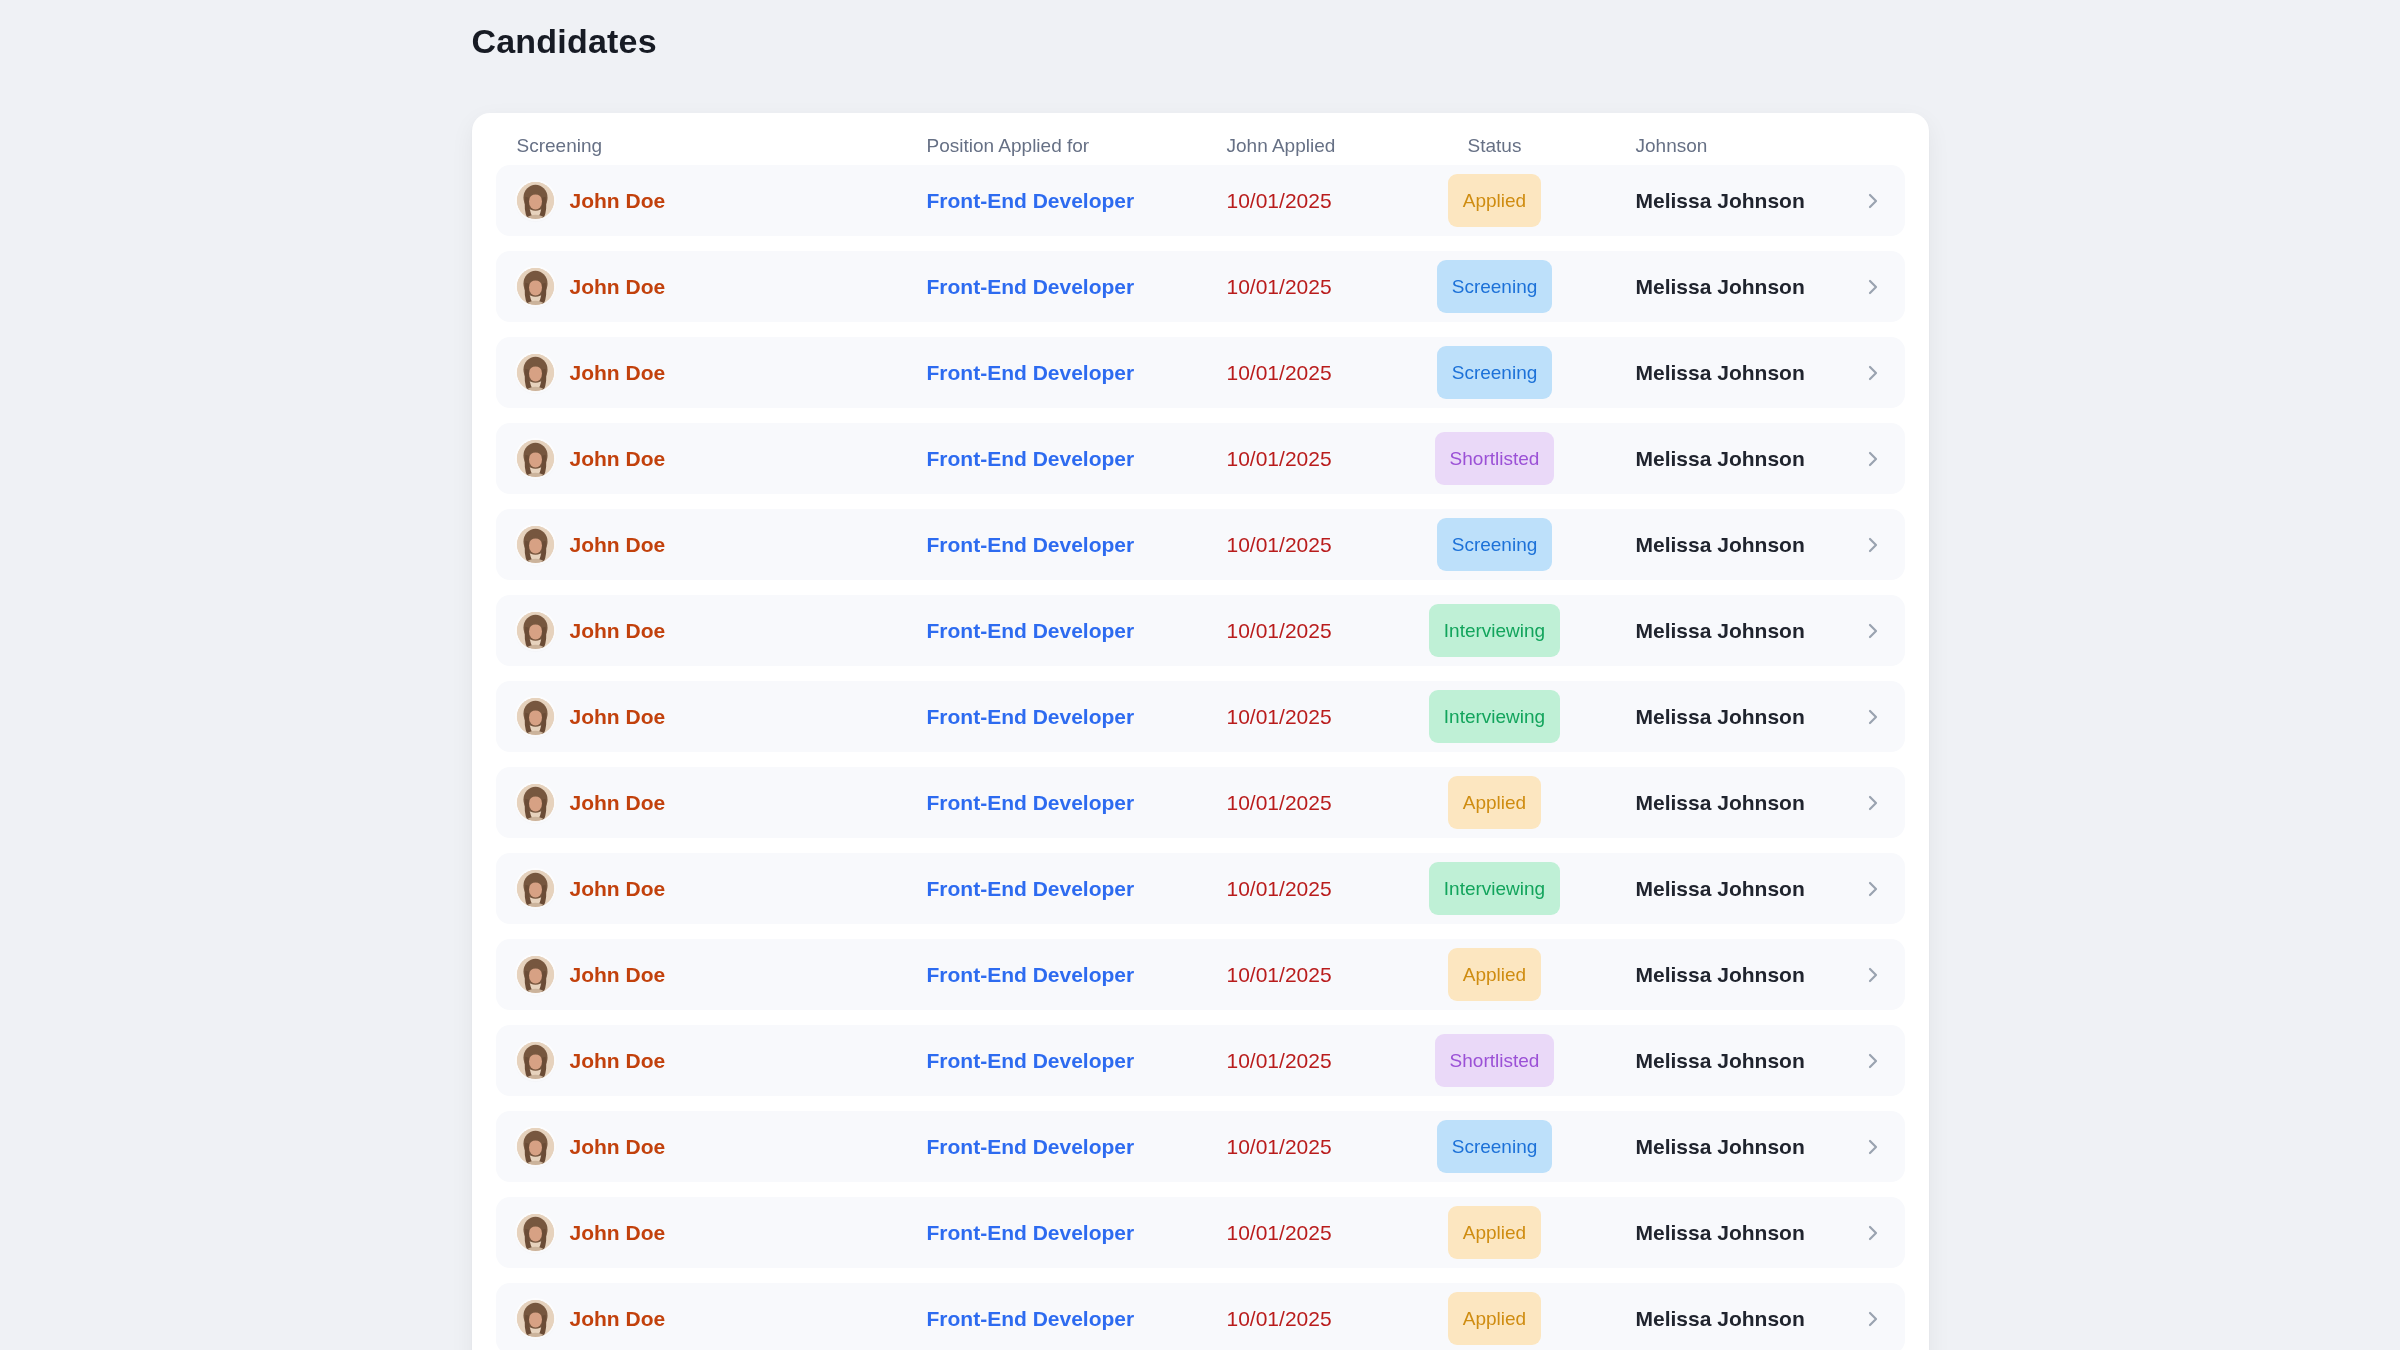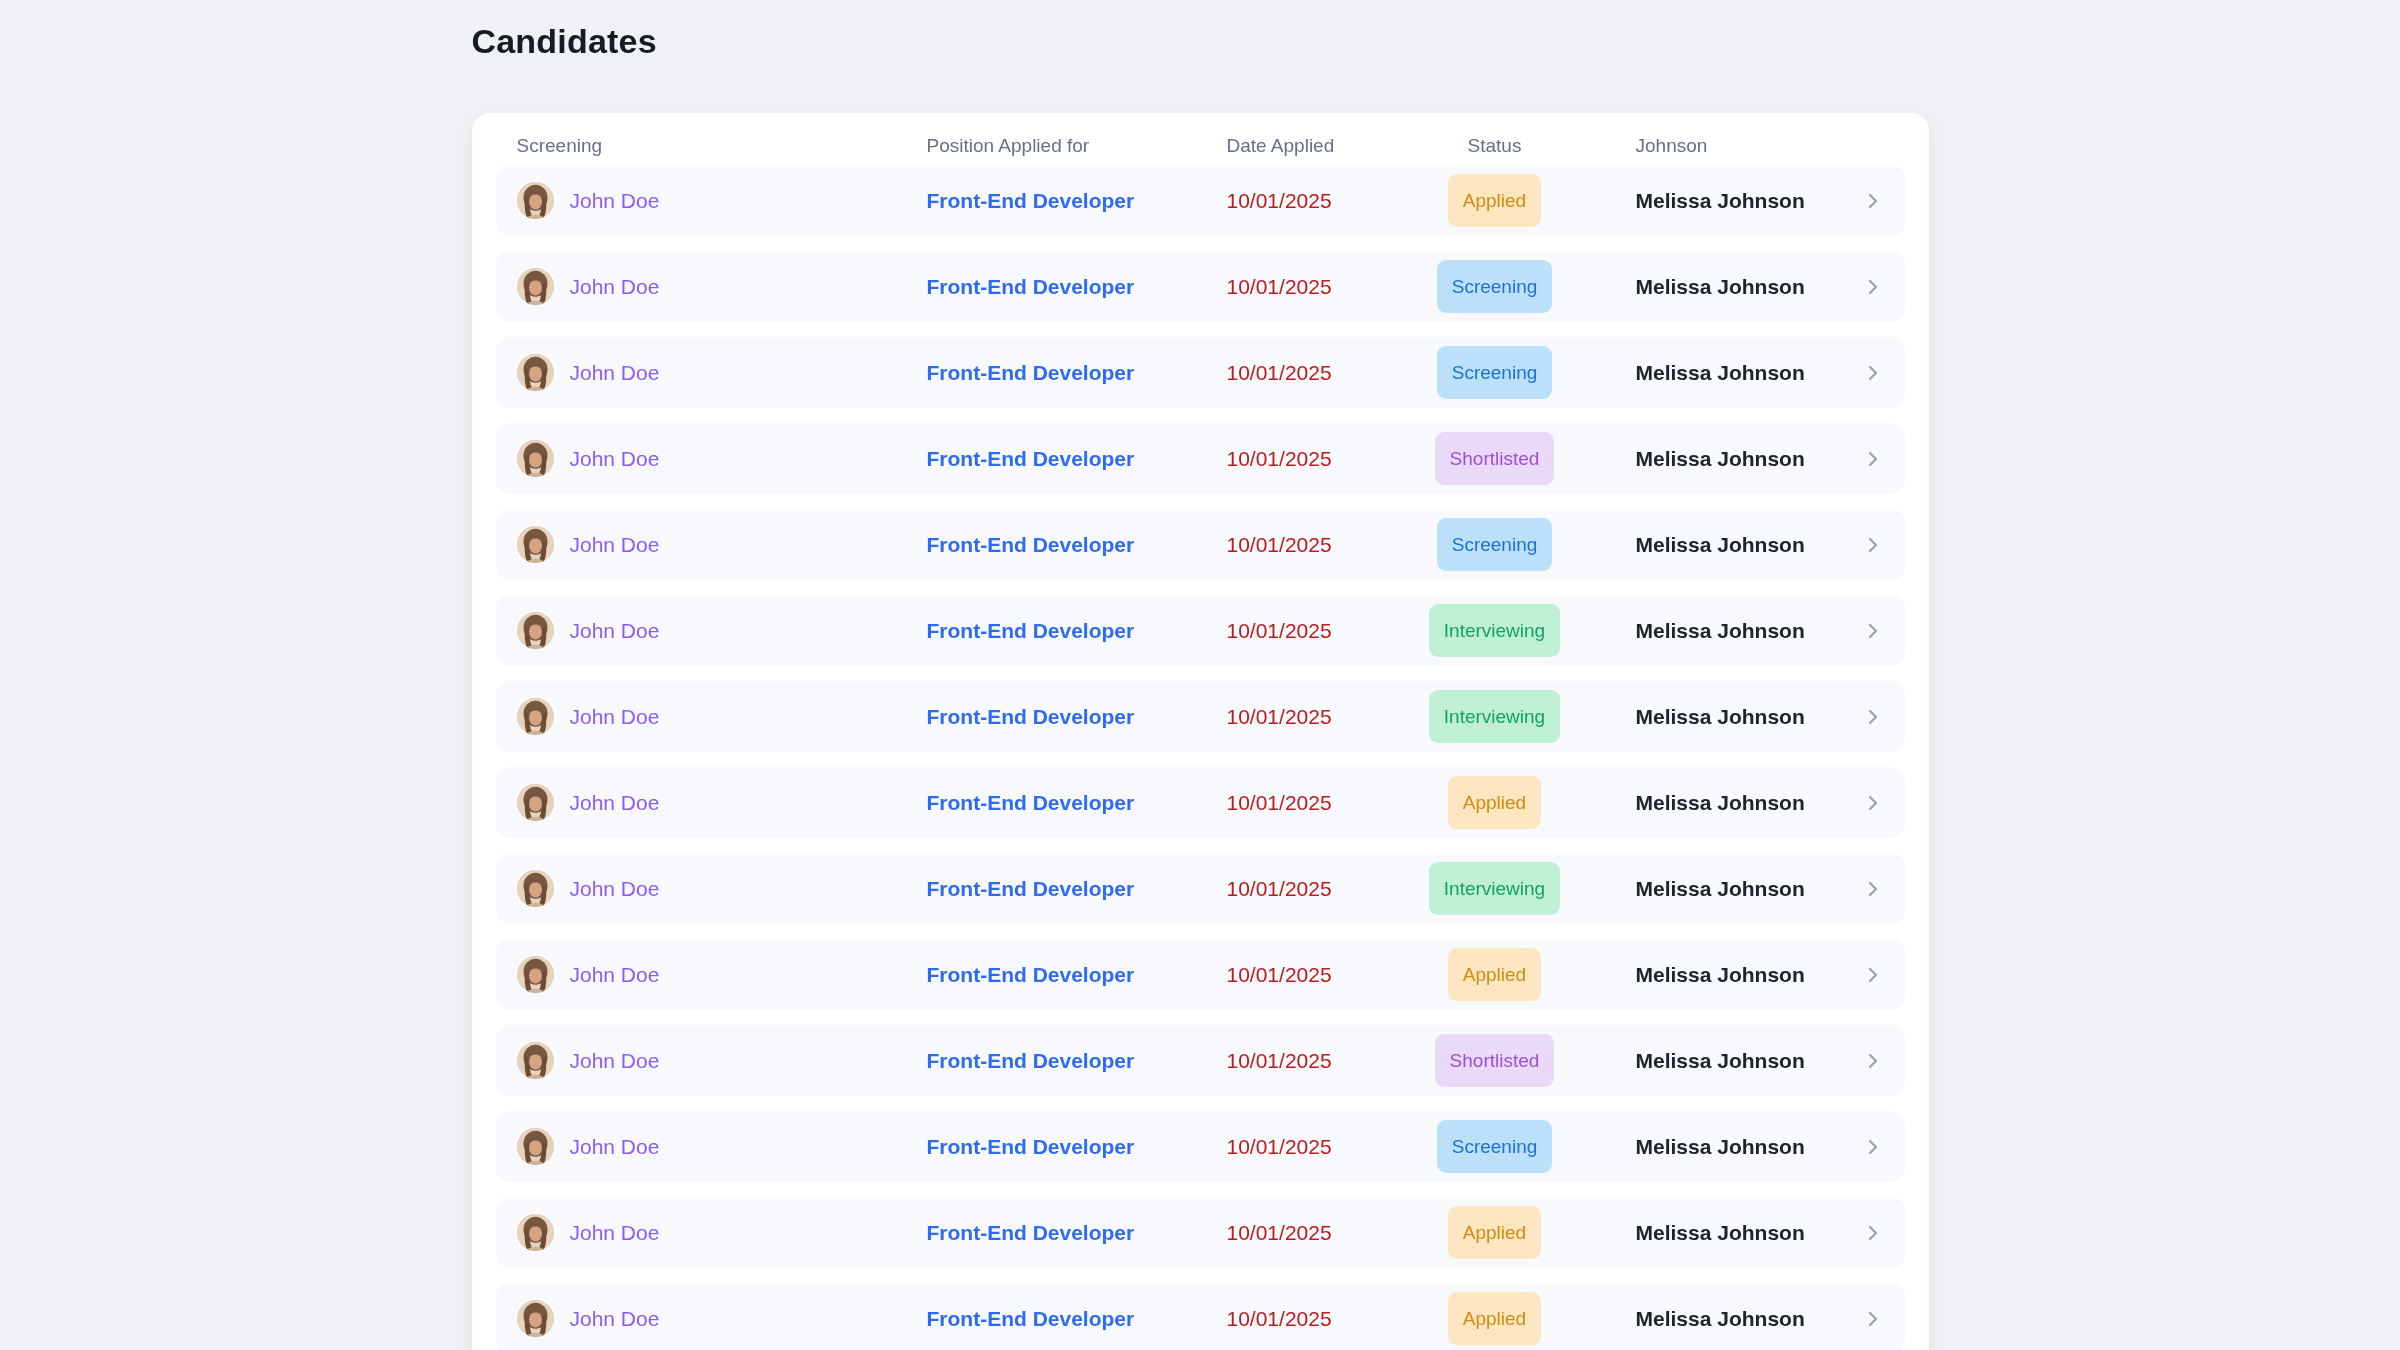--- a/index.html
+++ b/index.html
@@ -67,7 +67,7 @@
     <div class="thead grid-cols">
       <div>Screening</div>
       <div>Position Applied for</div>
-      <div>Date Applied</div>
+      <div>John Applied</div>
       <div class="th-status">Status</div>
       <div class="th-manager">Johnson</div>
       <div></div>

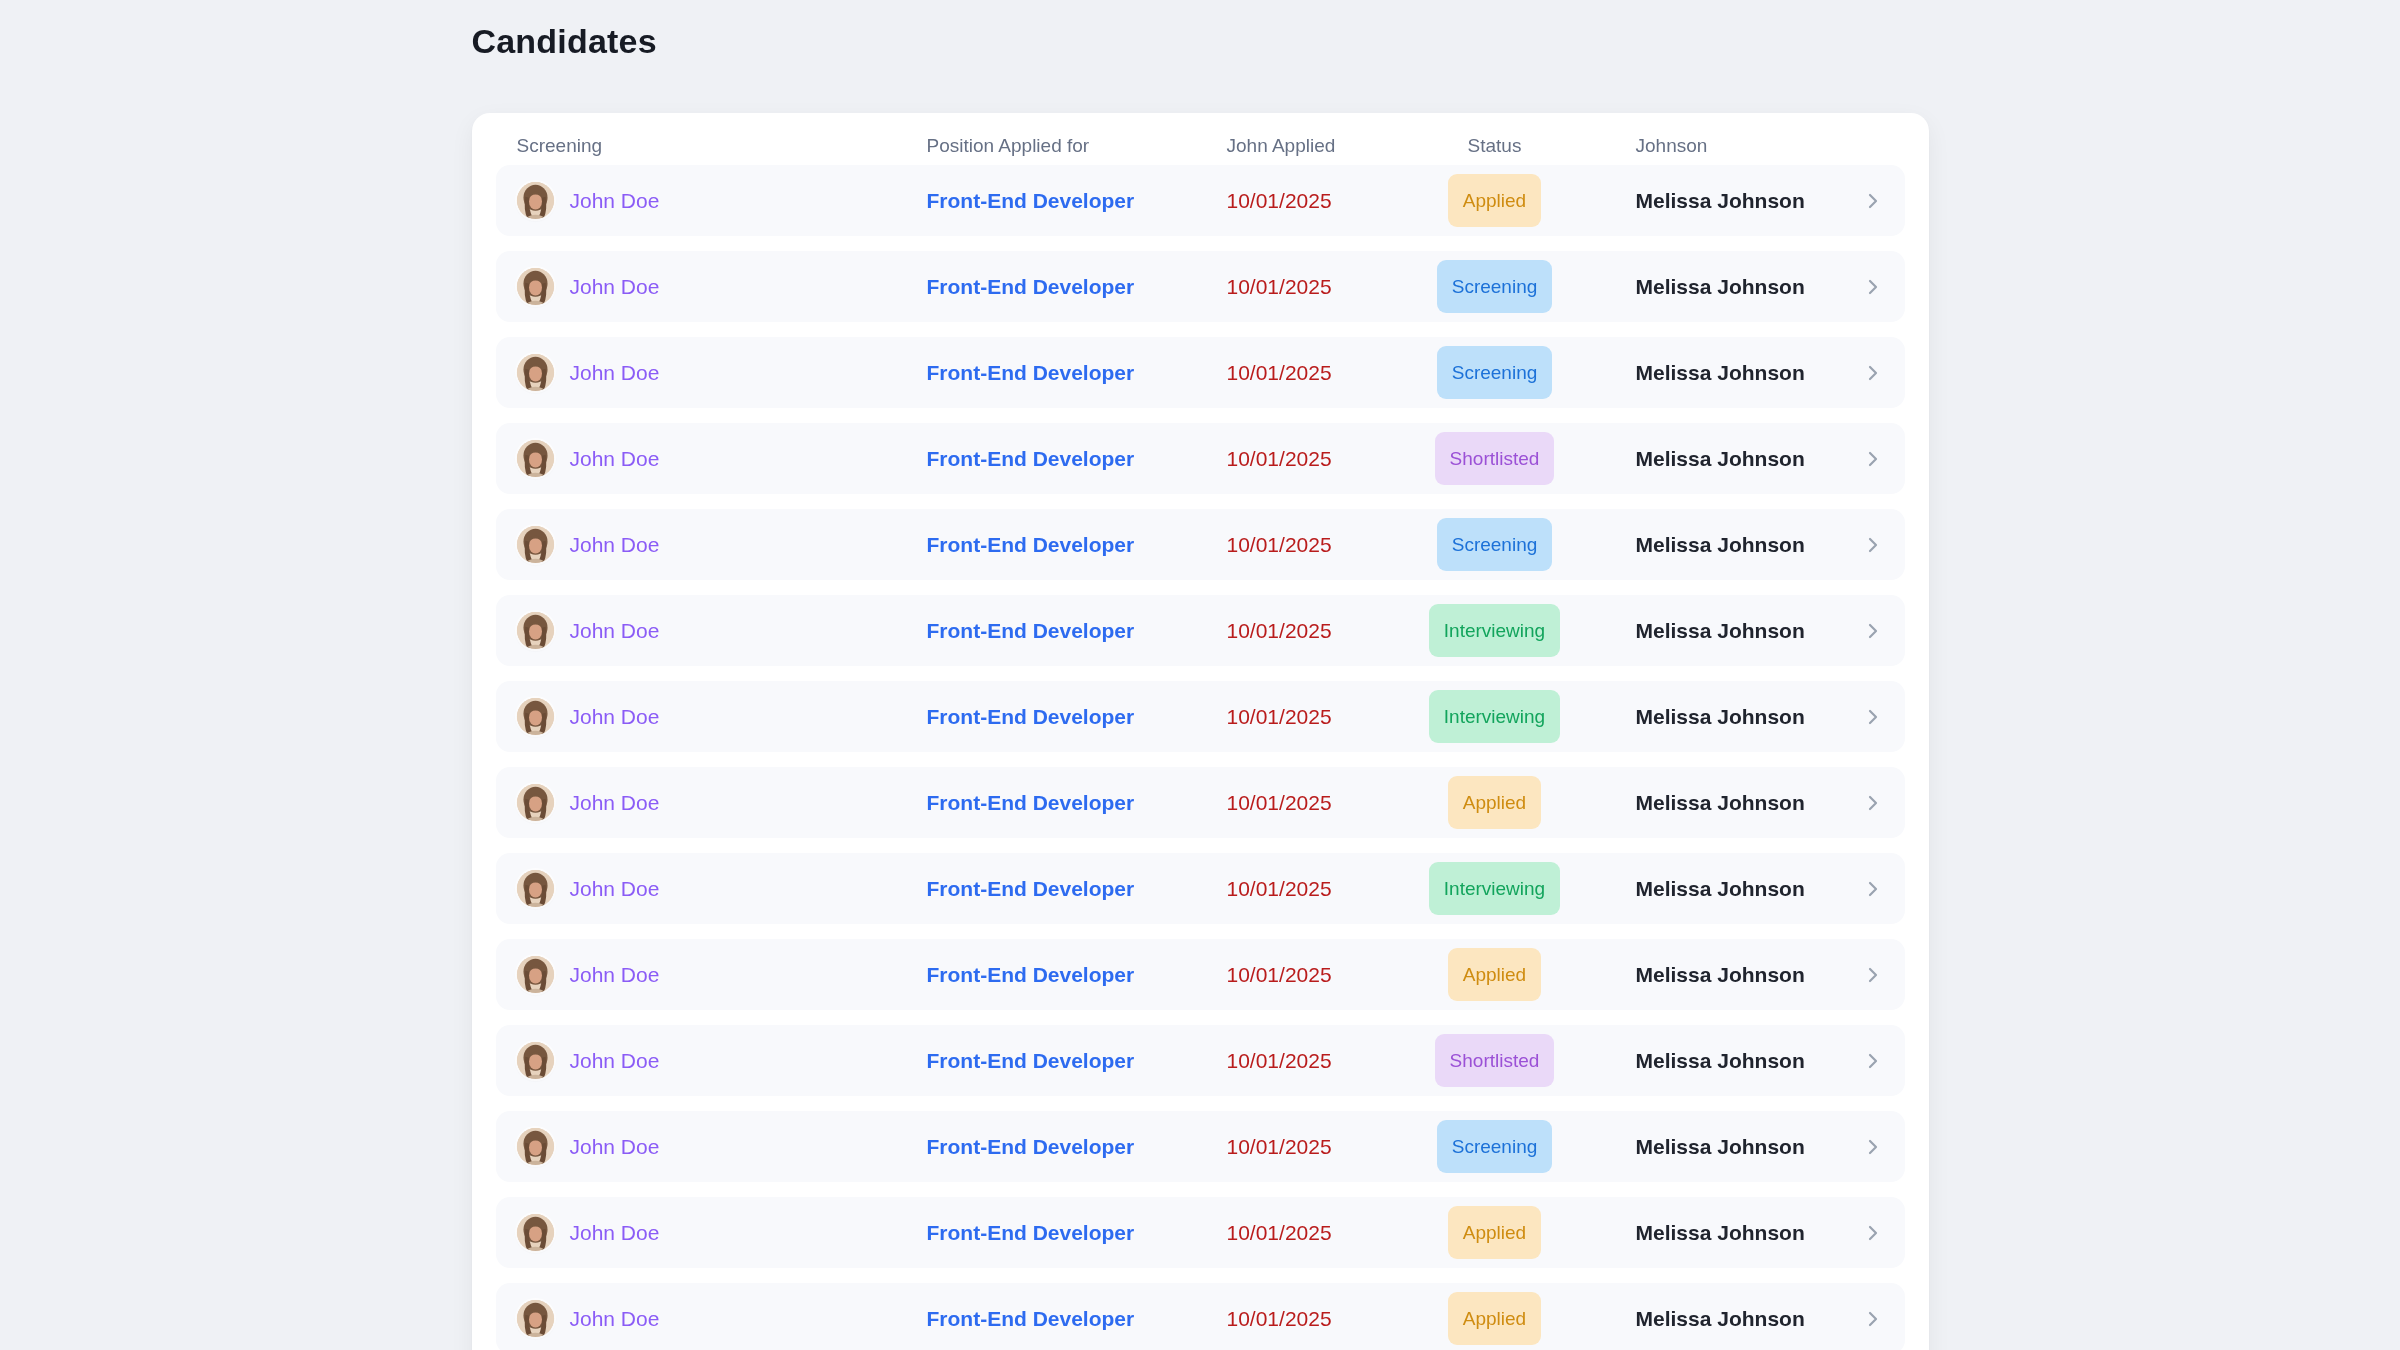--- a/index.html
+++ b/index.html
@@ -45,7 +45,7 @@
     background: #e3cdb8;
   }
   .avatar svg { display: block; }
-  .cand-name { font-size: 21px; font-weight: 400; color: #8b5cf6; }
+  .cand-name { font-size: 21px; font-weight: 700; color: #c2410c; }
   .pos-link { font-size: 21px; font-weight: 600; color: var(--link-color, #2d6bf0); text-decoration: none; }
   .date-cell { font-size: 21px; color: #b91c1c; }
   .status-cell { justify-self: center; }

